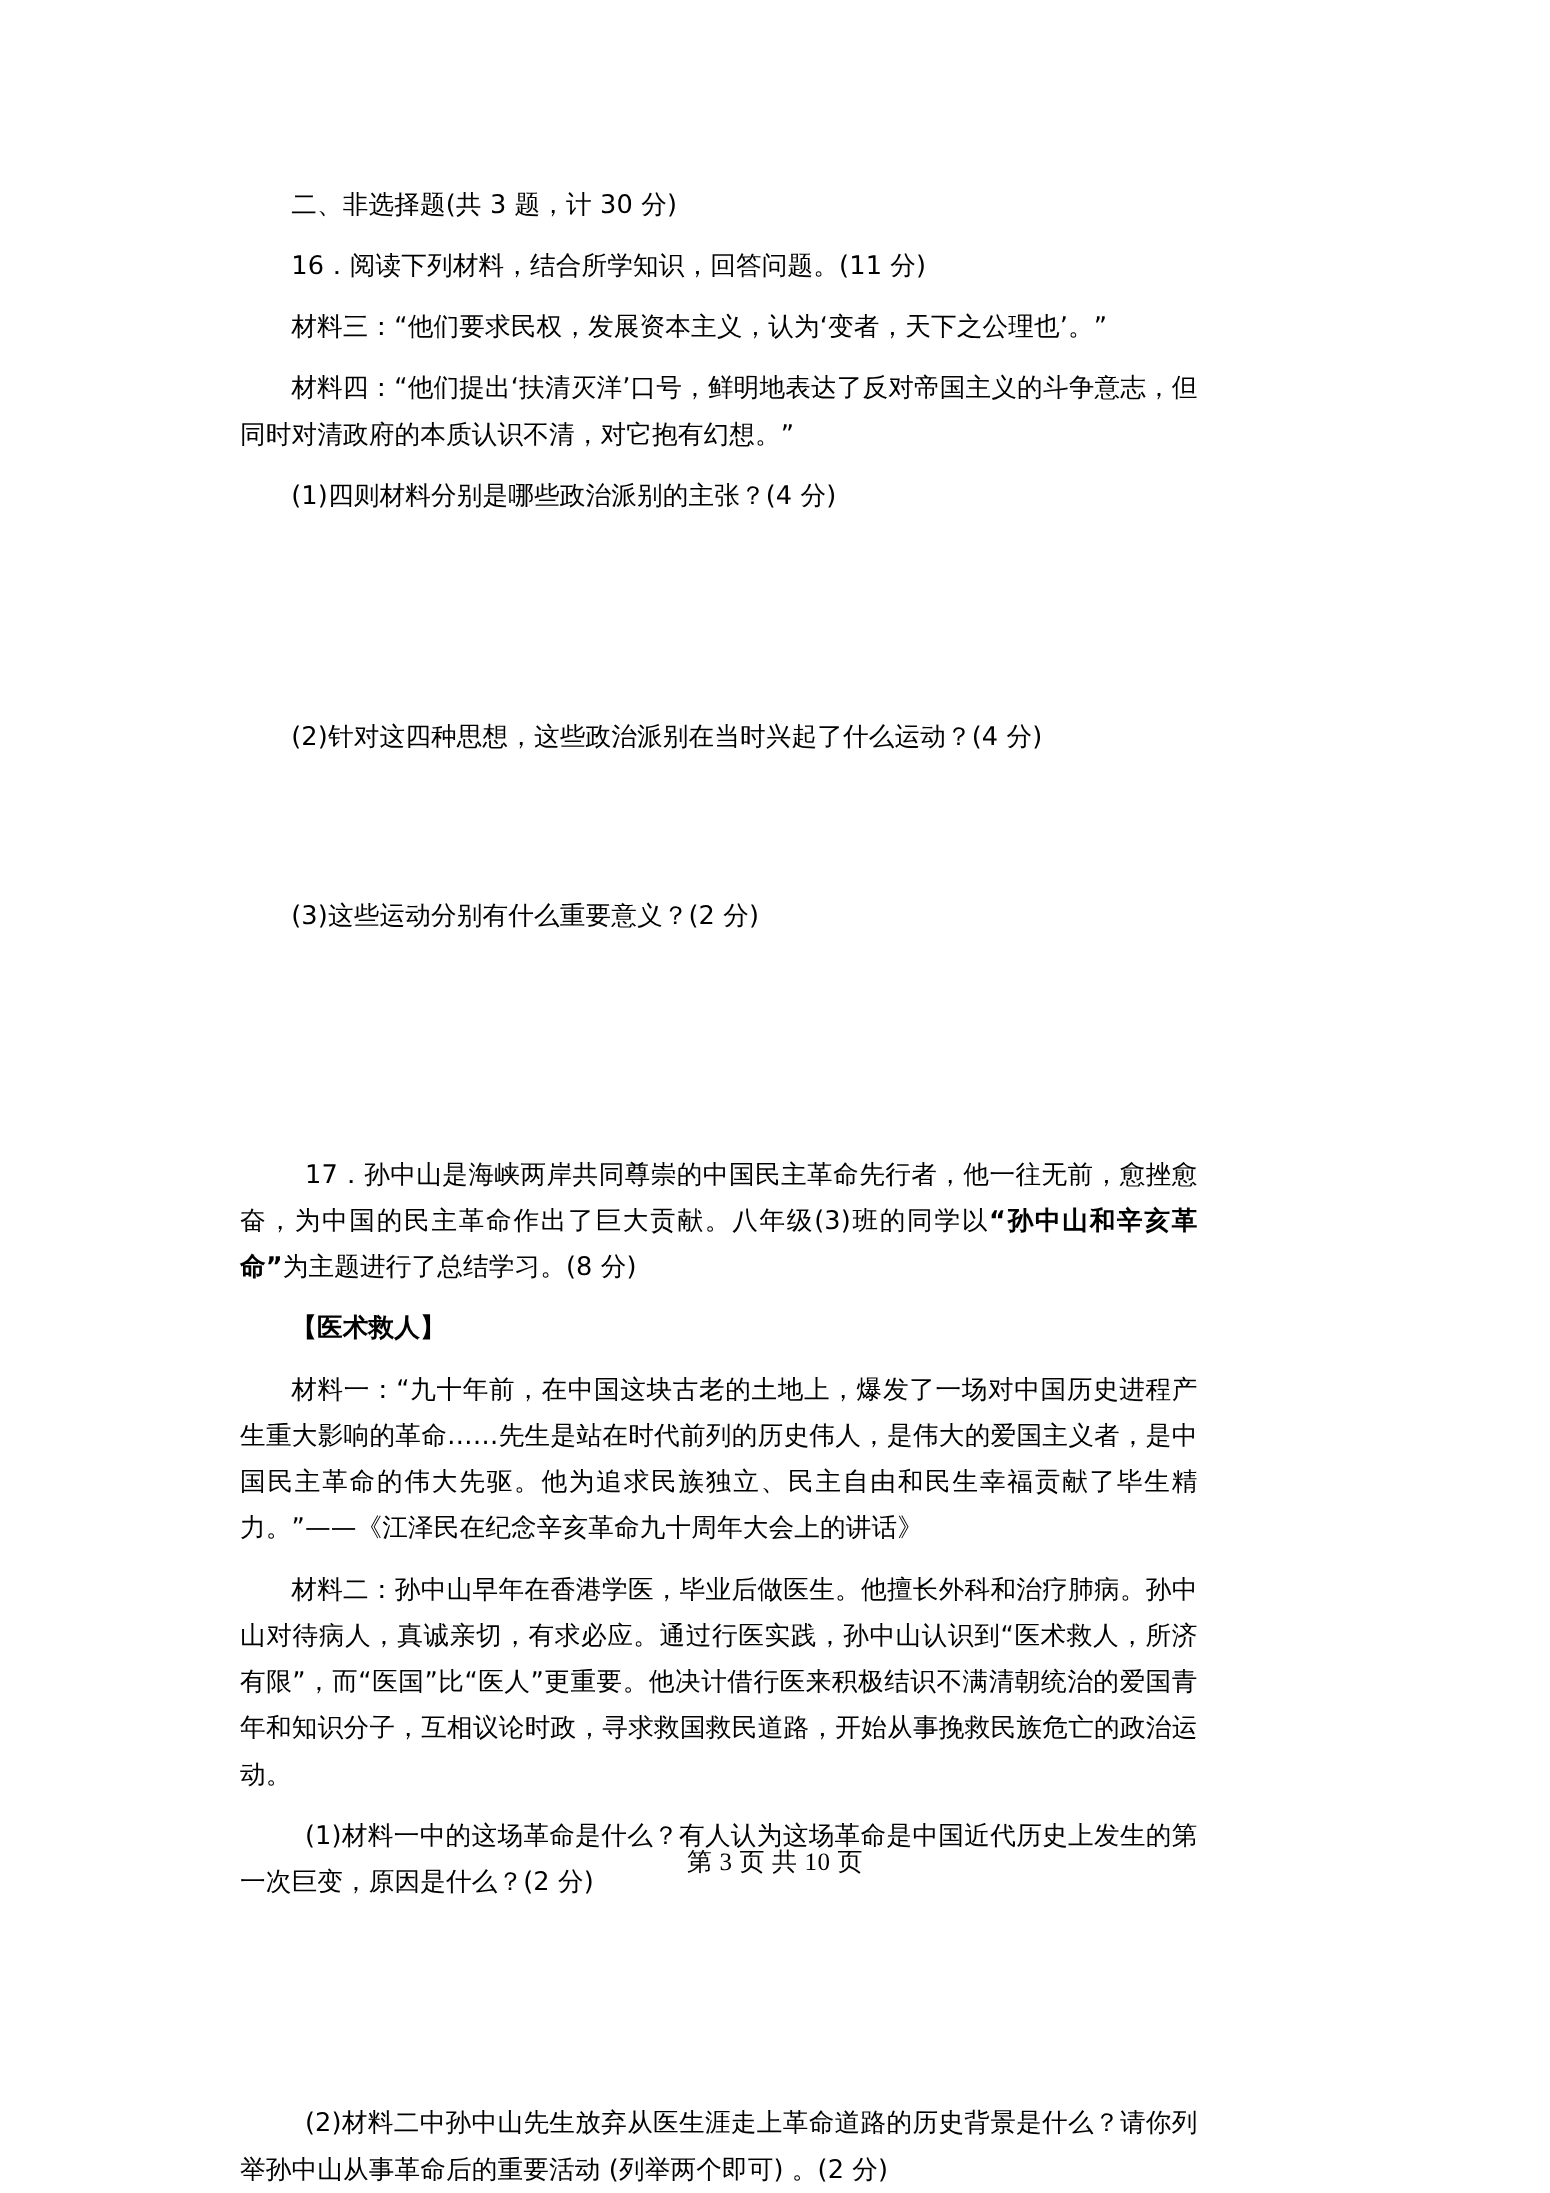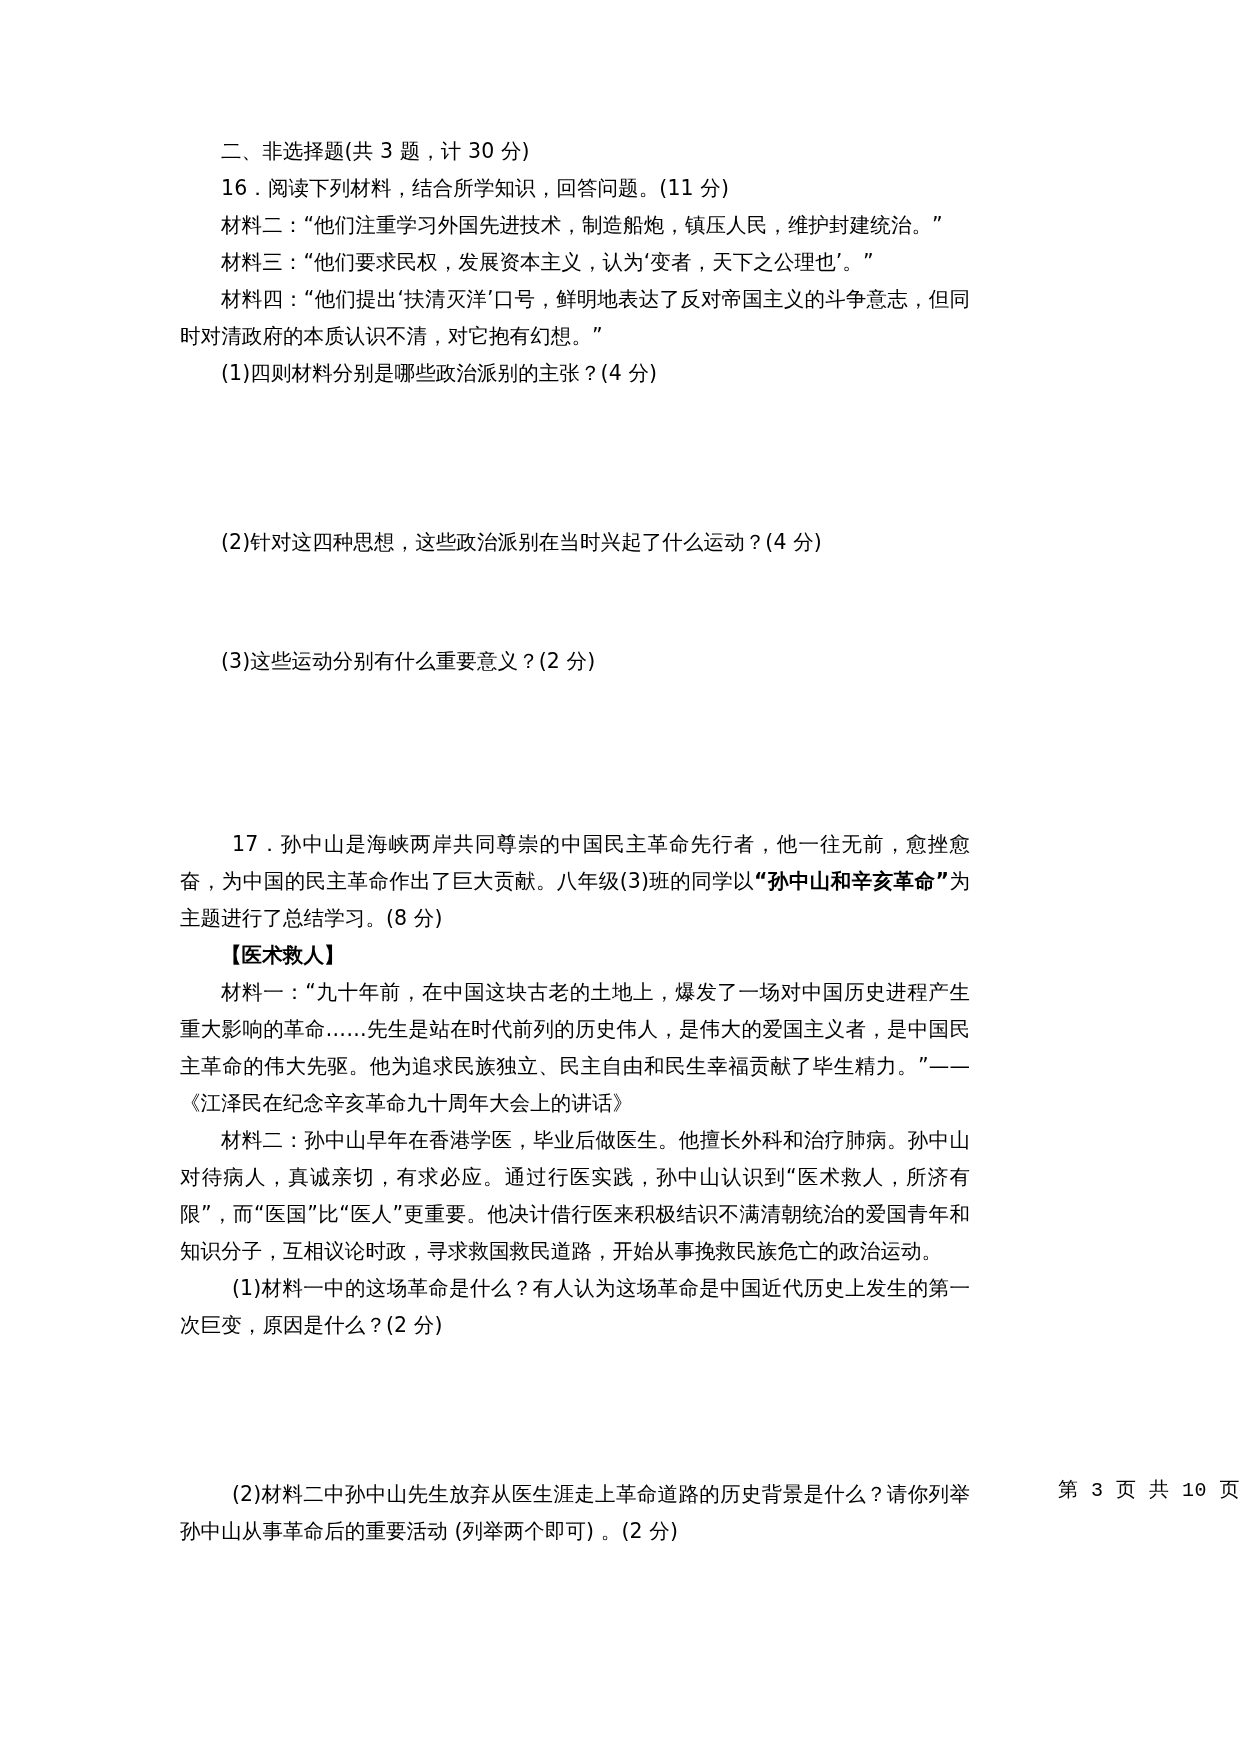--- a/index.html
+++ b/index.html
@@ -28,7 +28,7 @@
     line-height: 37px;
     text-align: justify;
     text-justify: inter-ideograph;
-    margin: 0;
+    margin: 12px;
     letter-spacing: 0.1px;
   }
   .indent2 {

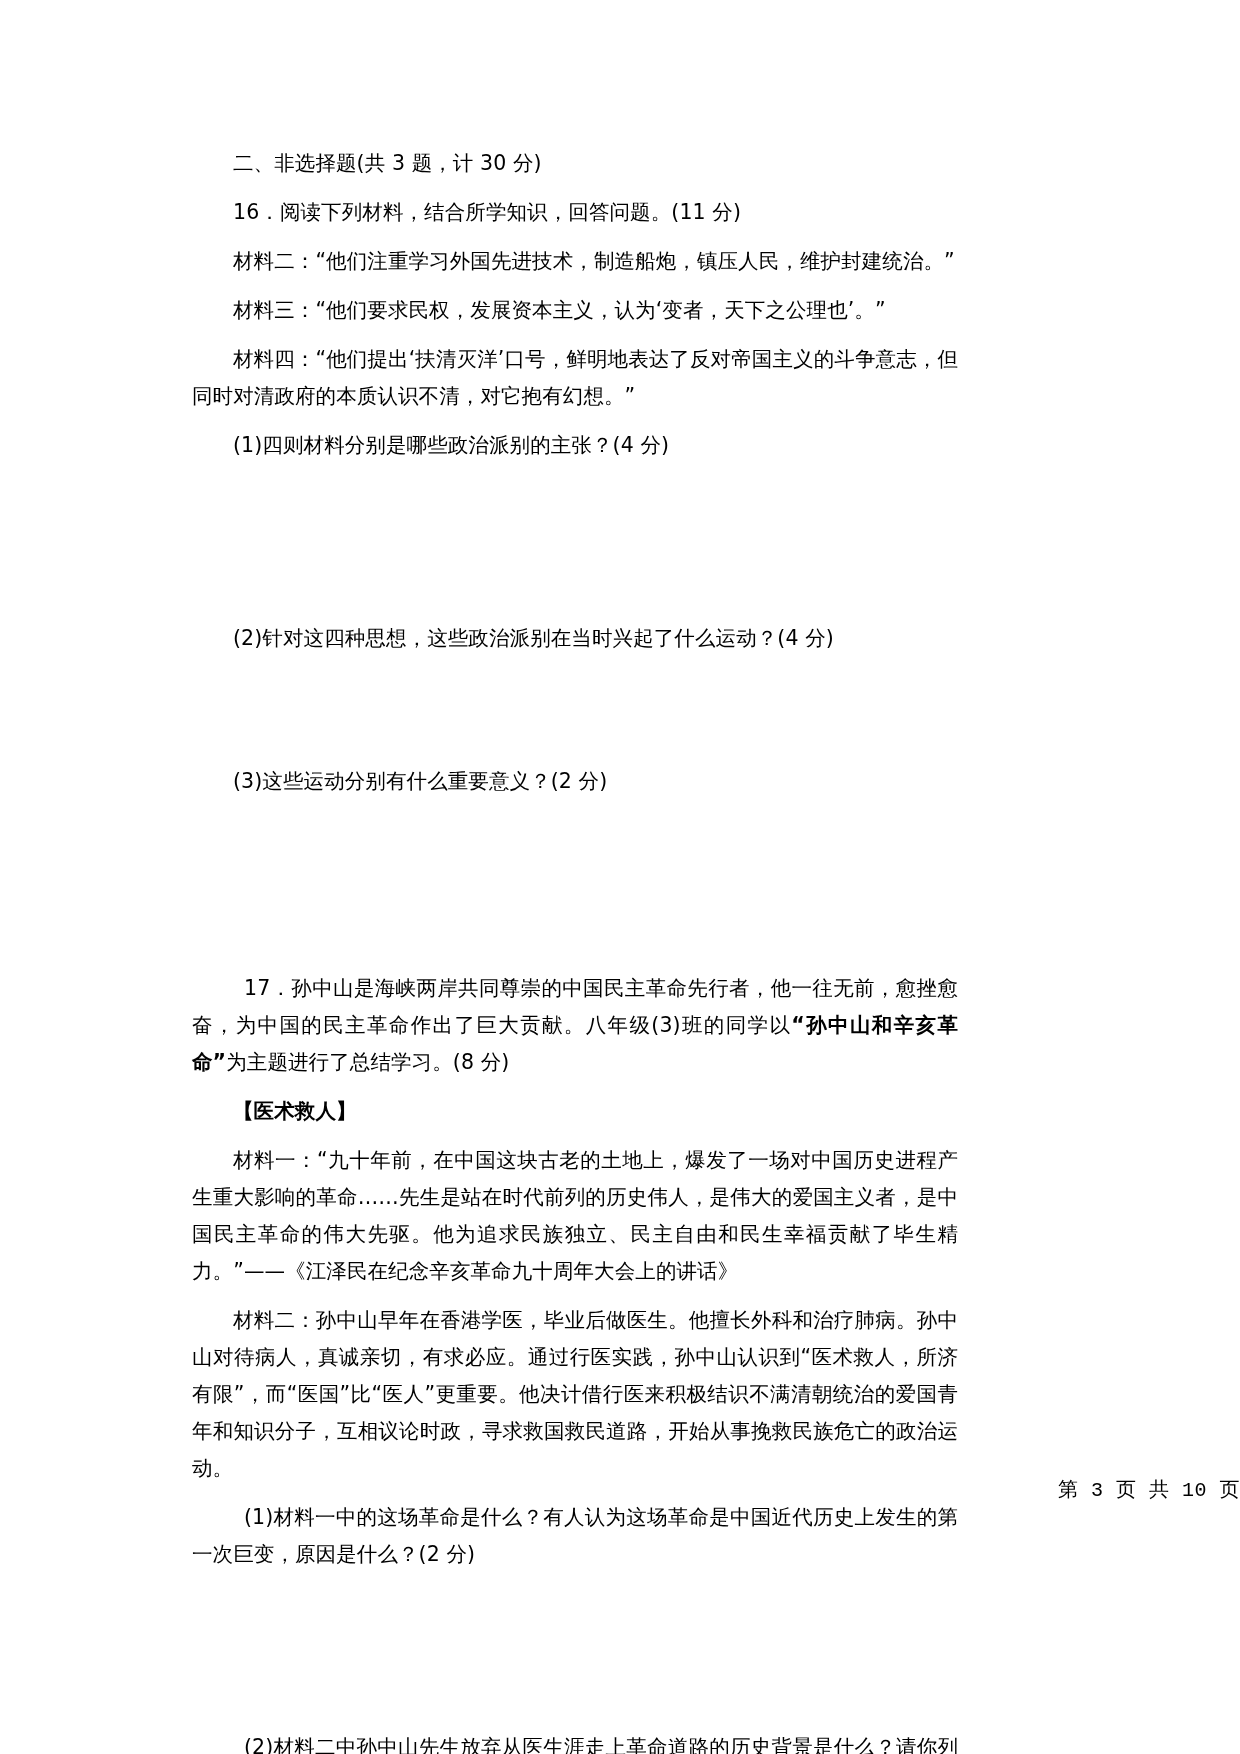--- a/index.html
+++ b/index.html
@@ -66,7 +66,6 @@
     <p class="para indent2">16．阅读下列材料，结合所学知识，回答问题。(11 分)</p>
 
 
-    <p class="para indent2">材料二：“他们注重学习外国先进技术，制造船炮，镇压人民，维护封建统治。”</p>
 
     <p class="para indent2">材料三：“他们要求民权，发展资本主义，认为‘变者，天下之公理也’。”</p>
 

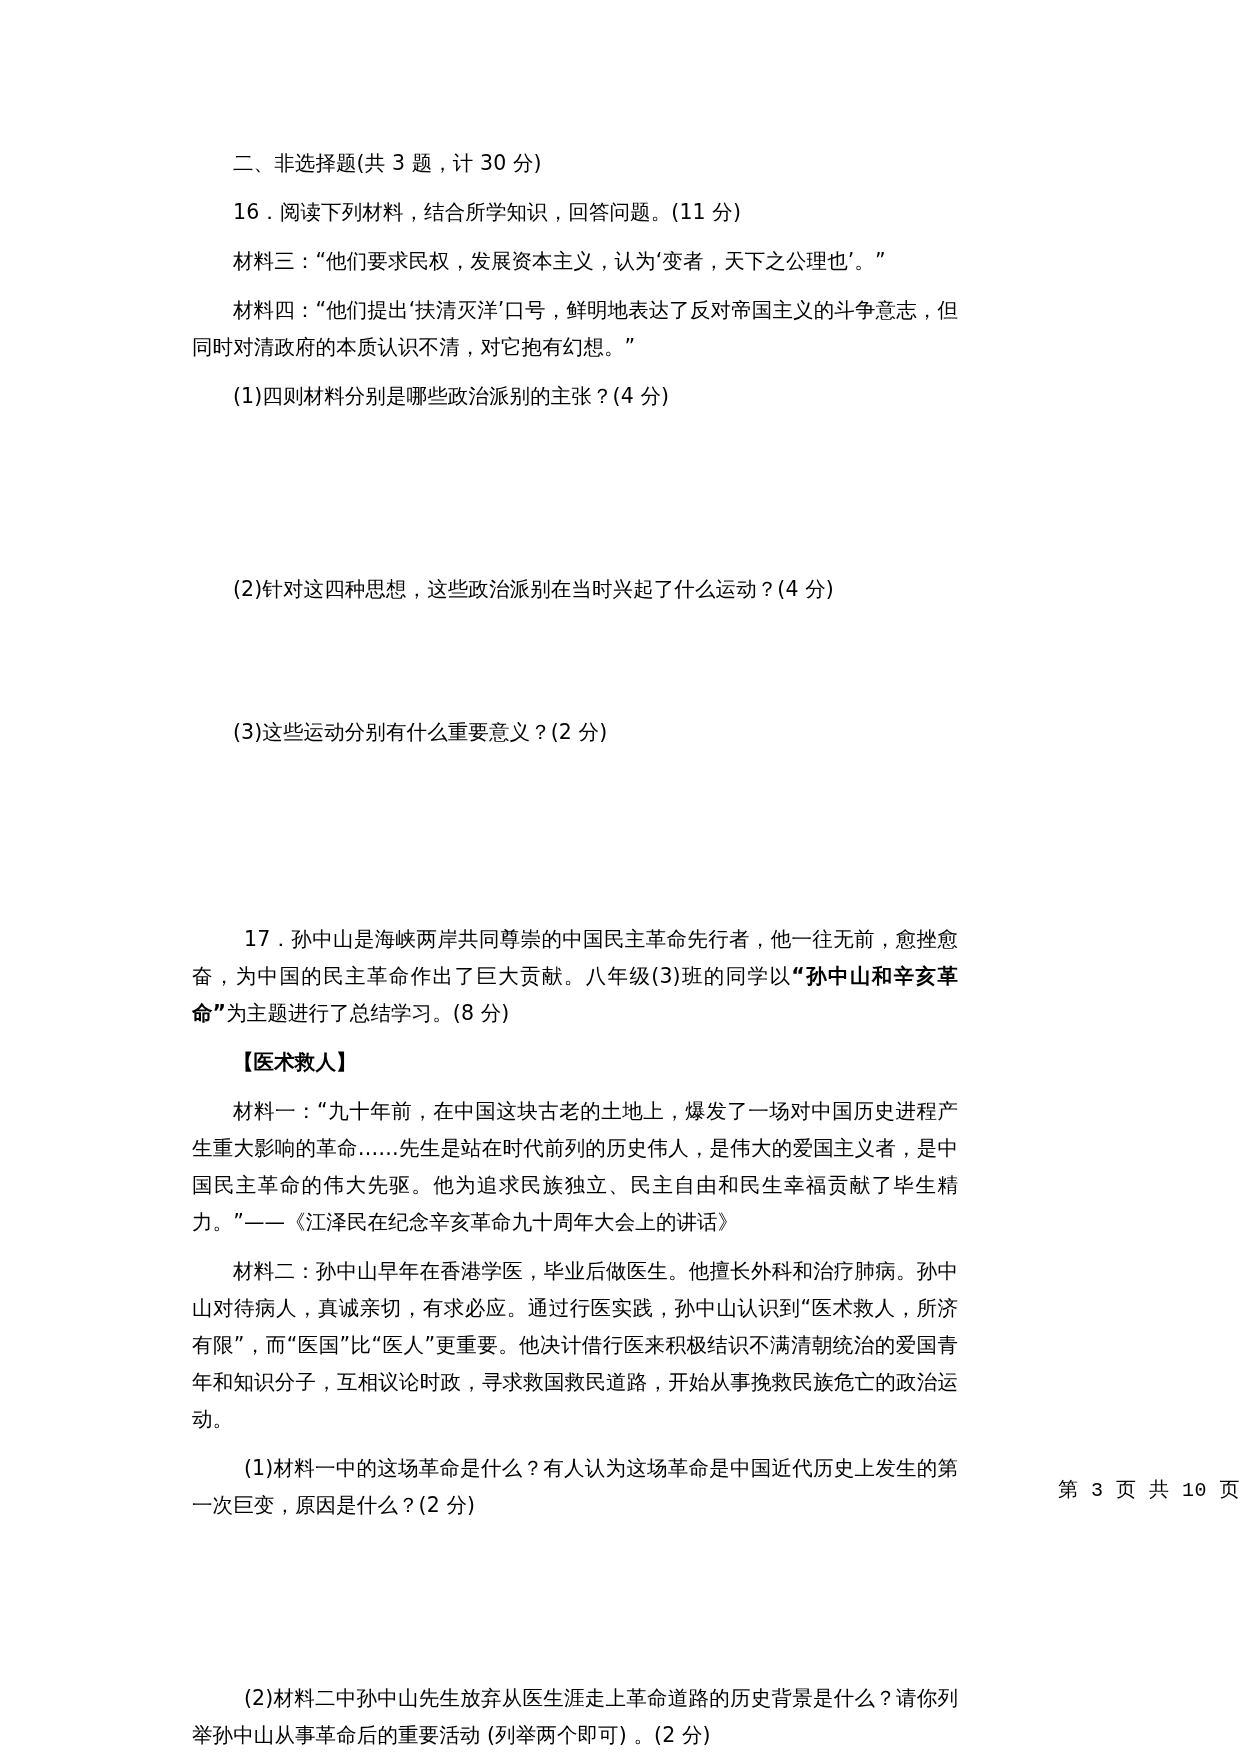--- a/index.html
+++ b/index.html
@@ -48,9 +48,9 @@
     left: 0;
     top: 1476px;
     width: 1240px;
-    text-align: right;
+    text-align: center;
     font-size: 20px;
-    font-family: Liberation Mono, monospace;
+    font-family: Liberation Serif, serif;
     letter-spacing: 0.5px;
   }
 </style>

